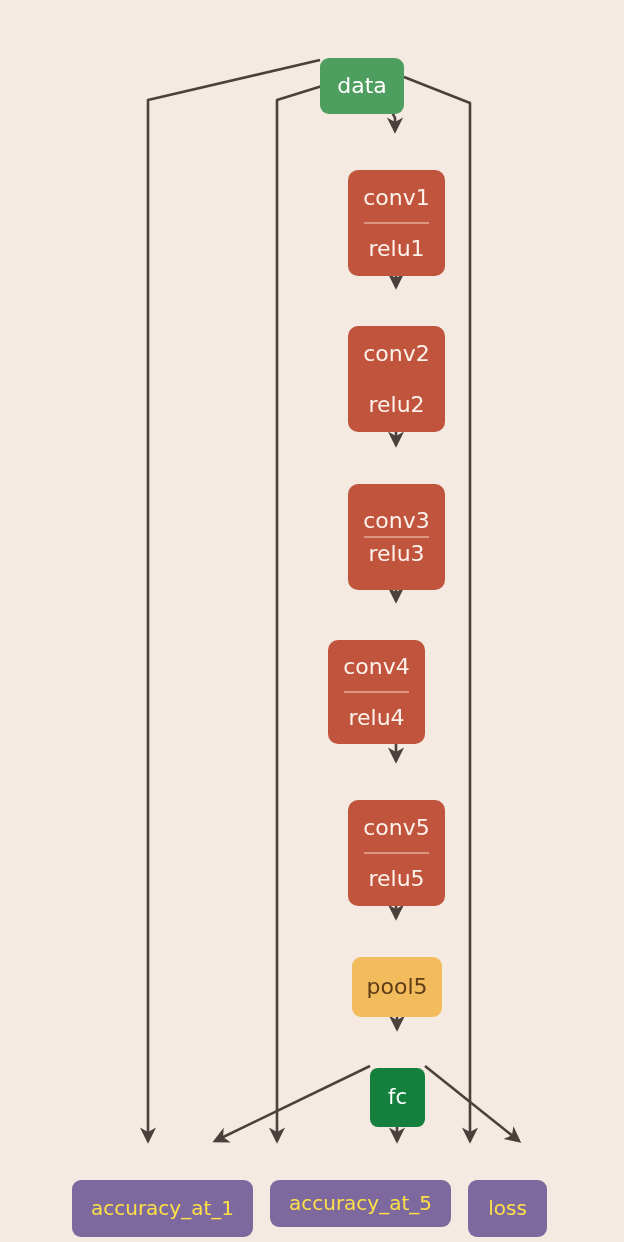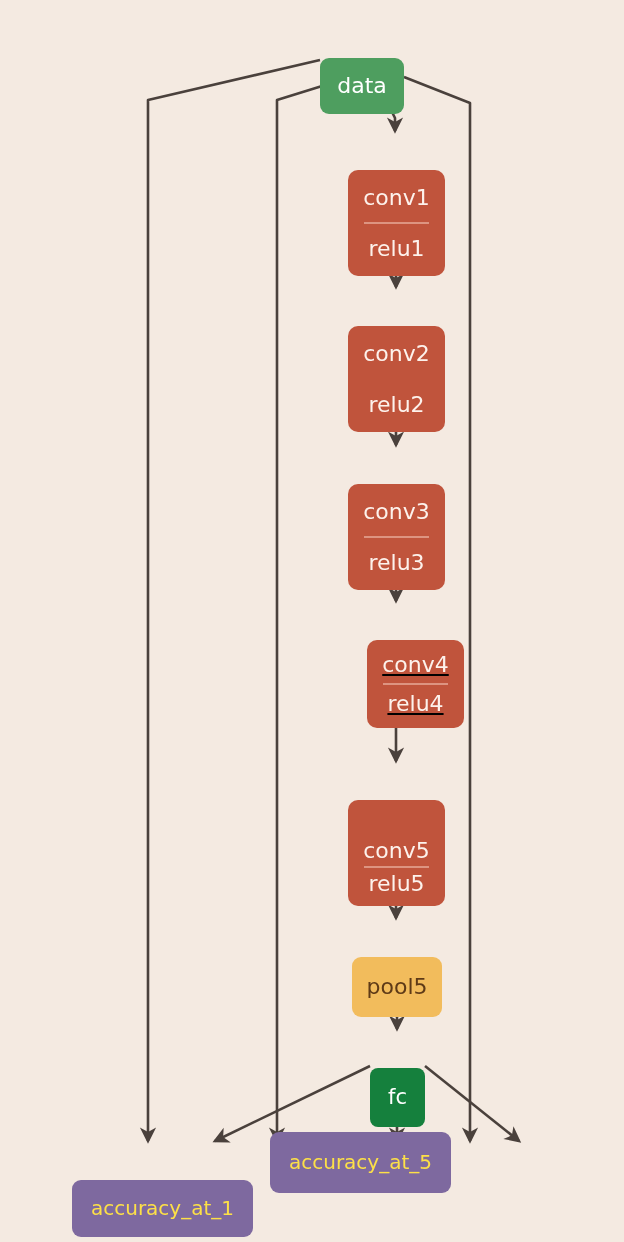--- a/index.html
+++ b/index.html
@@ -138,7 +138,7 @@
     <div class="label">relu2</div>
   </div>
 
-  <div class="node node-conv" style="left:348px; top:452px; width:97px; height:106px;">
+  <div class="node node-conv" style="left:348px; top:452px; width:97px; height:106px;justify-content:center;">
     <div class="label">conv3</div>
     <div class="divider"></div>
     <div class="label">relu3</div>

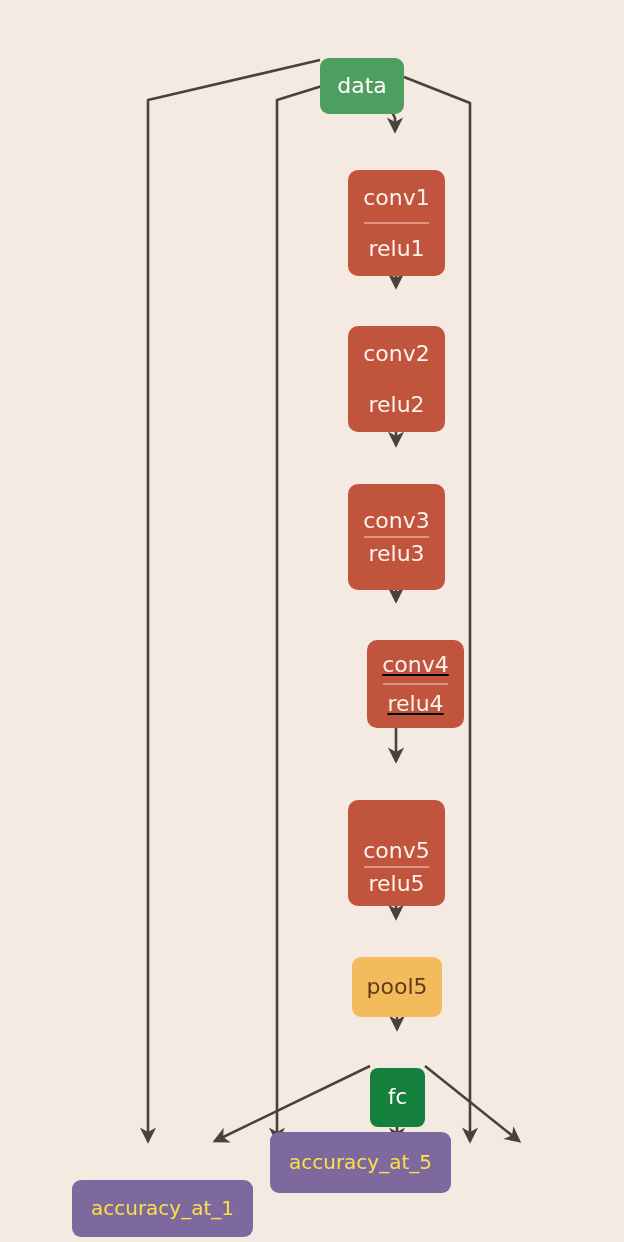--- a/index.html
+++ b/index.html
@@ -144,7 +144,7 @@
     <div class="label">relu3</div>
   </div>
 
-  <div class="node node-conv" style="left:367px; top:608px; width:97px; height:88px;text-decoration:underline;">
+  <div class="node node-conv" style="left:328px; top:608px; width:97px; height:104px;">
     <div class="label">conv4</div>
     <div class="divider"></div>
     <div class="label">relu4</div>

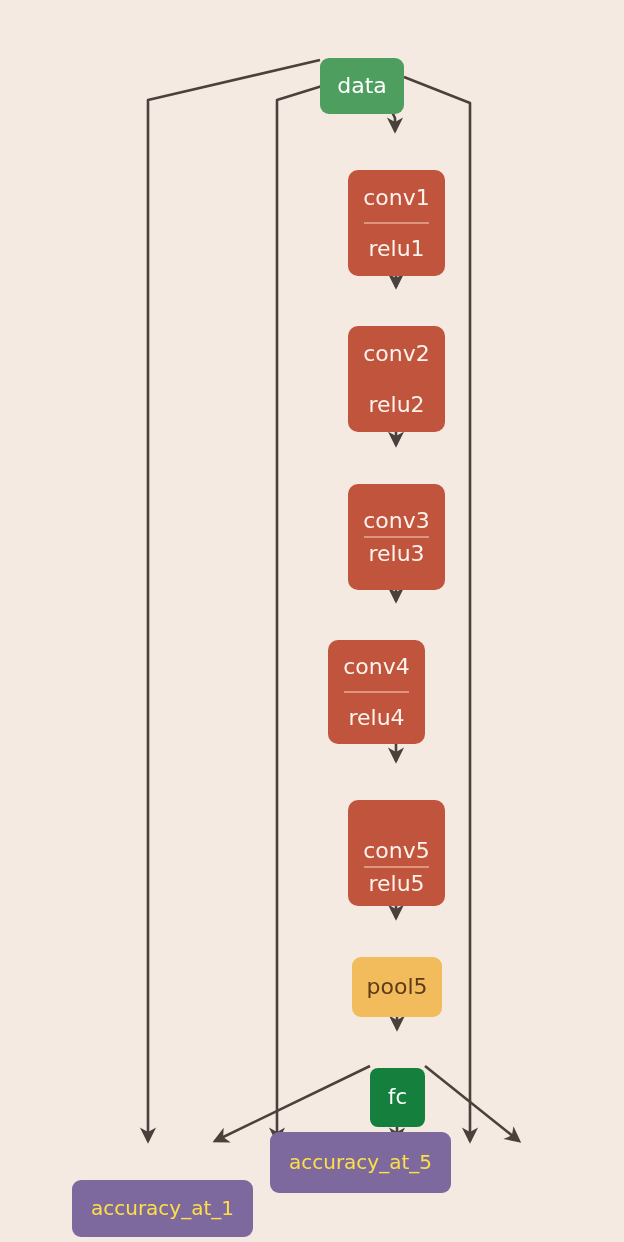--- a/index.html
+++ b/index.html
@@ -150,7 +150,7 @@
     <div class="label">relu4</div>
   </div>
 
-  <div class="node node-conv" style="left:348px; top:768px; width:97px; height:106px;justify-content:flex-end;">
+  <div class="node node-conv" style="left:348px; top:768px; width:97px; height:106px;">
     <div class="label">conv5</div>
     <div class="divider"></div>
     <div class="label">relu5</div>

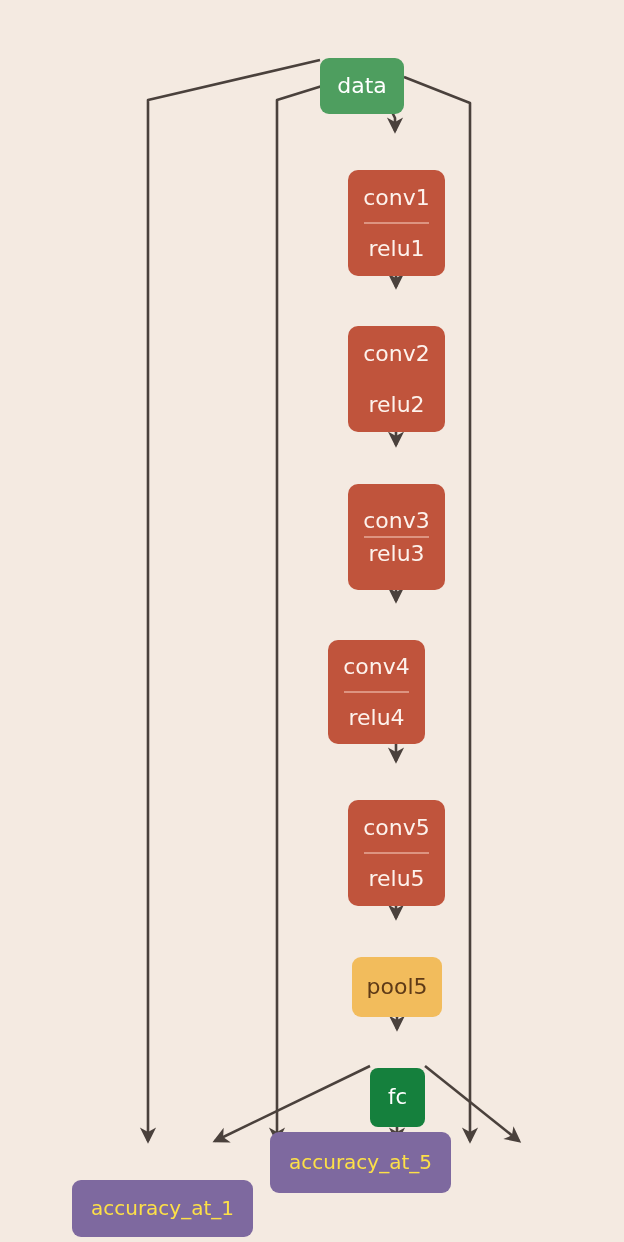--- a/index.html
+++ b/index.html
@@ -168,7 +168,7 @@
     <div class="label">accuracy_at_1</div>
   </div>
 
-  <div class="node node-out" style="left:270px; top:1100px; width:181px; height:61px;">
+  <div class="node node-out" style="left:270px; top:1148px; width:181px; height:47px;">
     <div class="label">accuracy_at_5</div>
   </div>
 

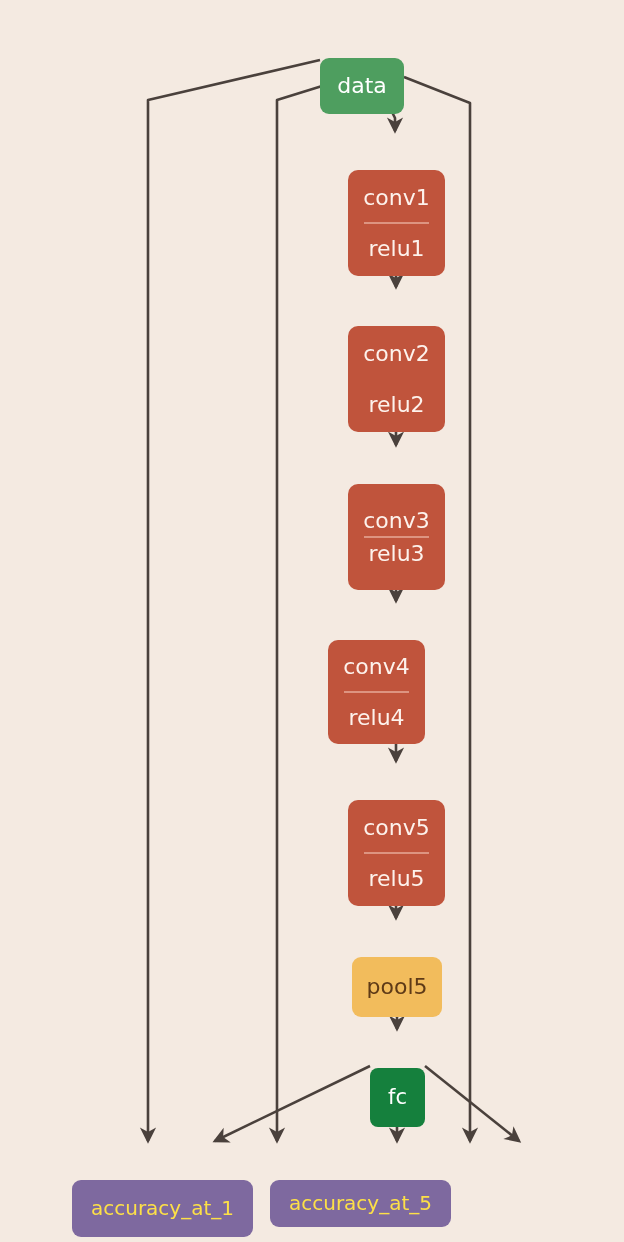--- a/index.html
+++ b/index.html
@@ -172,6 +172,9 @@
     <div class="label">accuracy_at_5</div>
   </div>
 
+  <div class="node node-out" style="left:468px; top:1148px; width:79px; height:57px;">
+    <div class="label">loss</div>
+  </div>
 
 </div>
 

